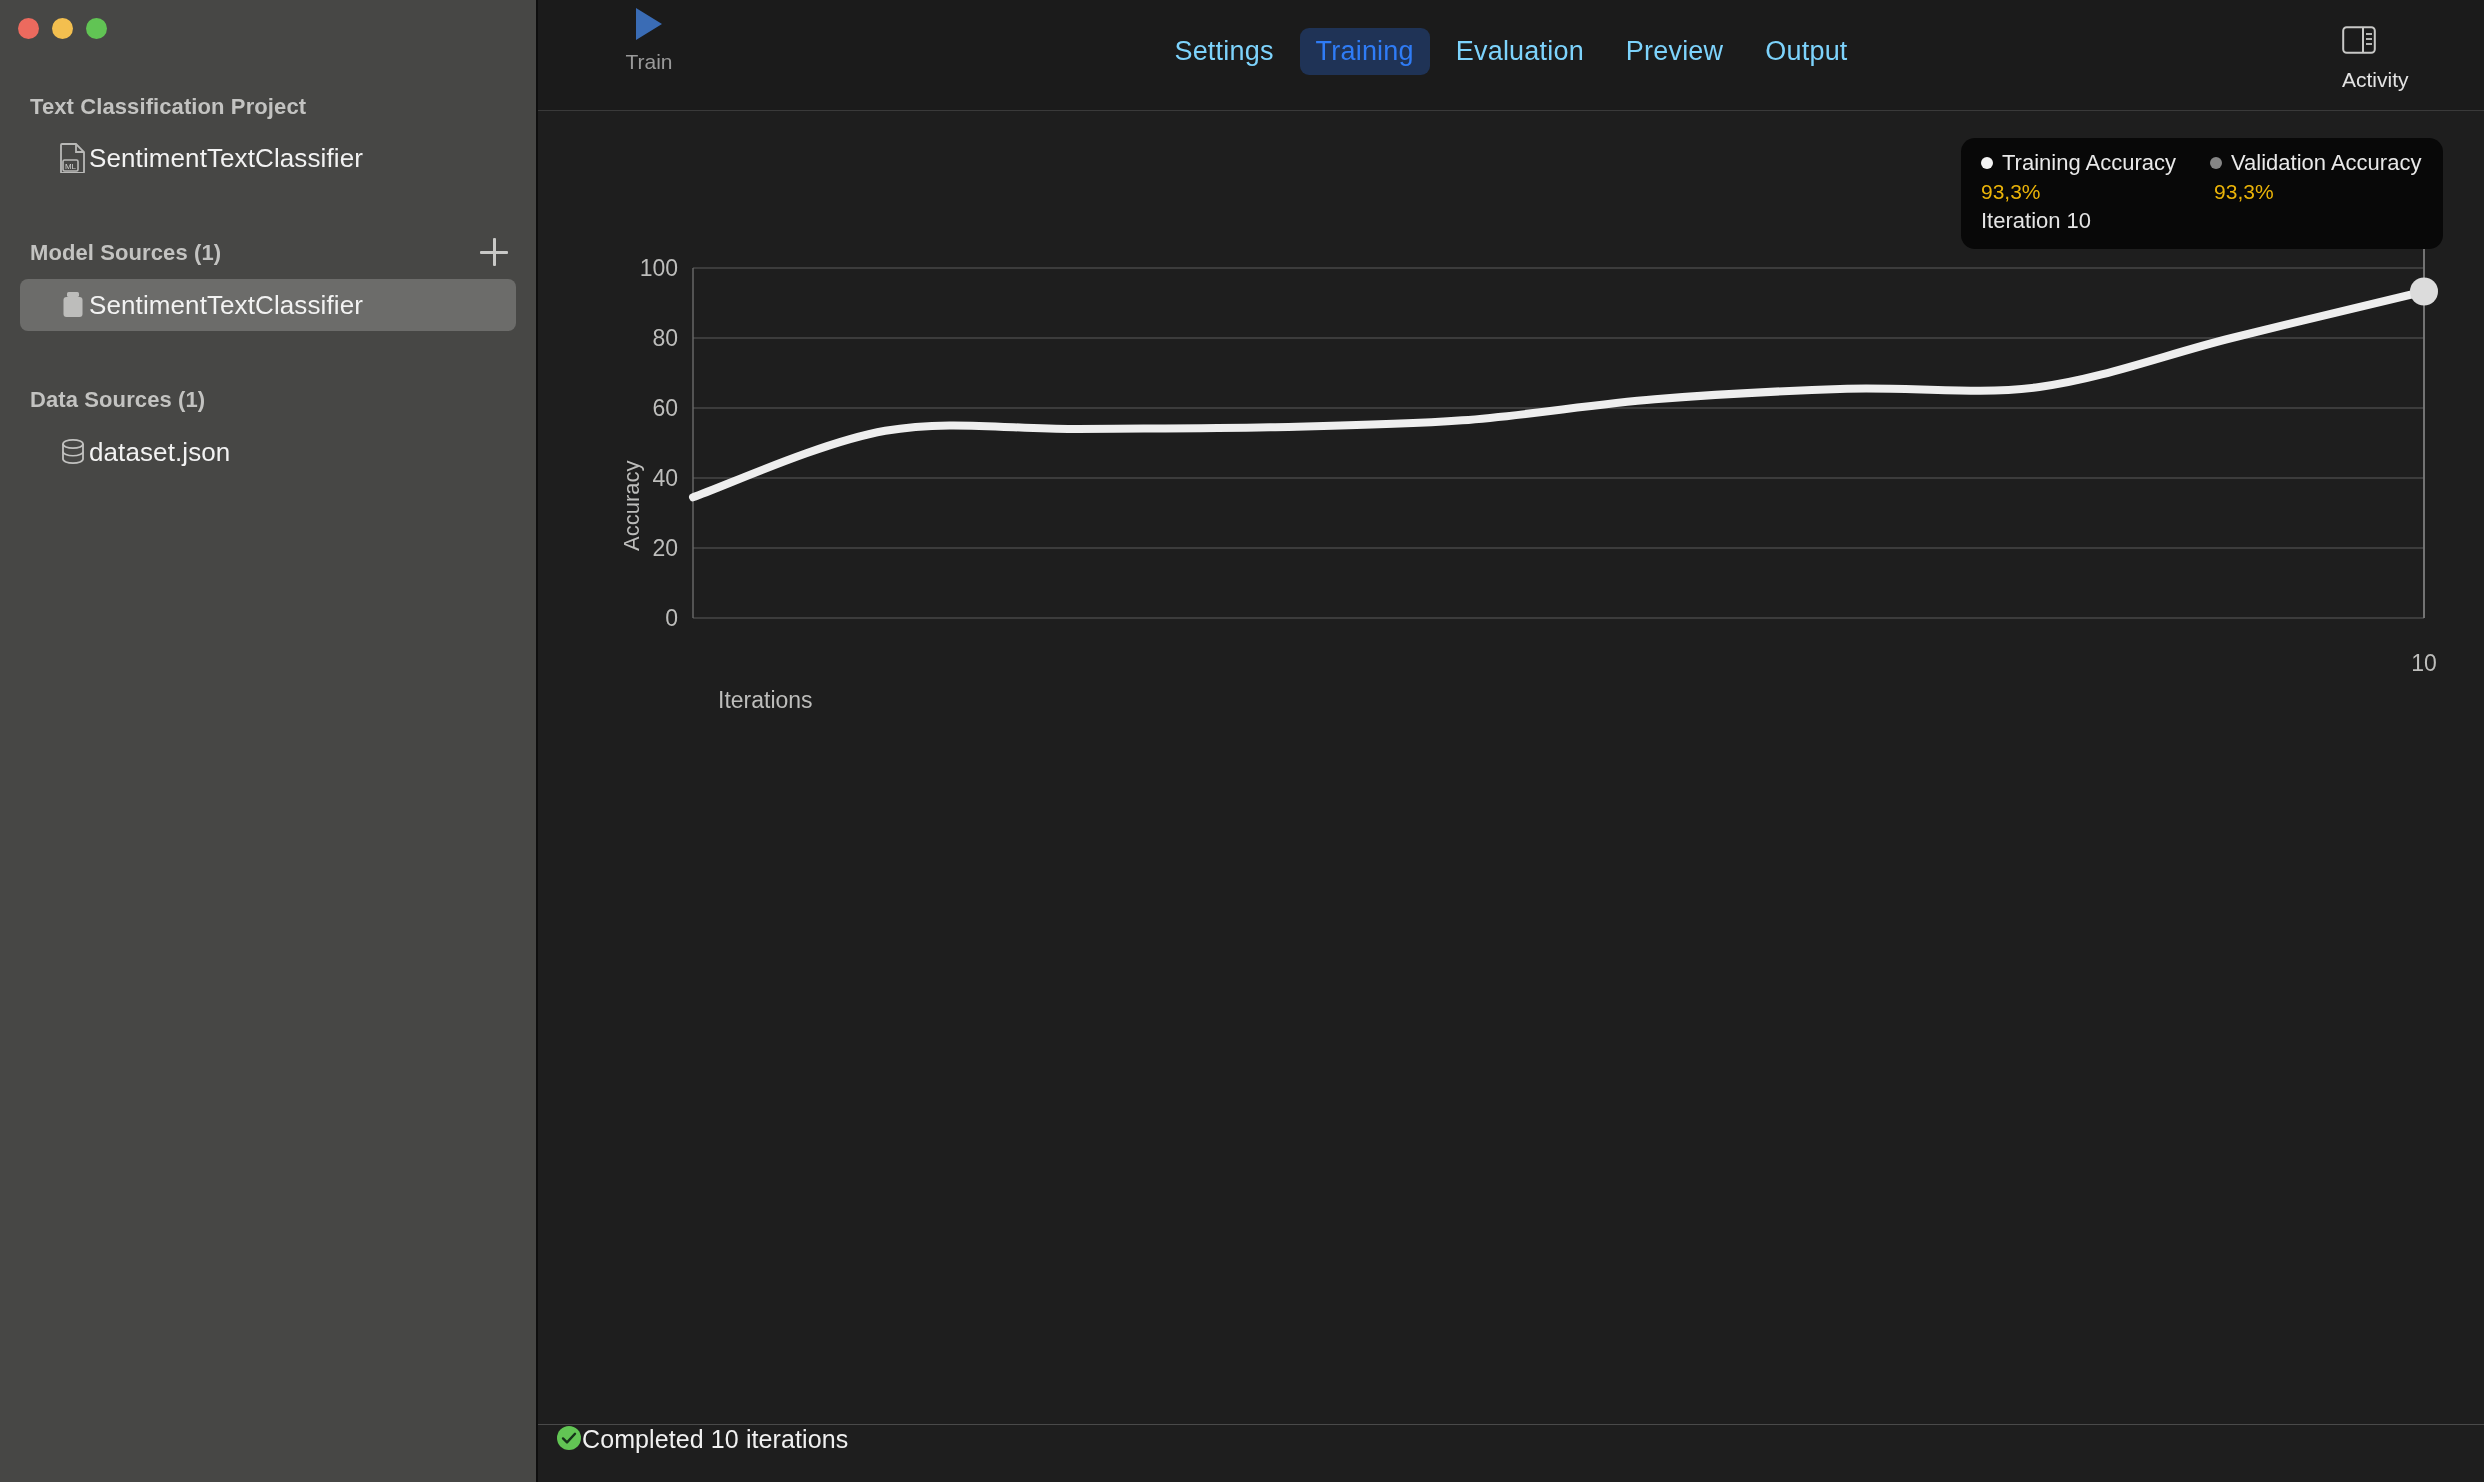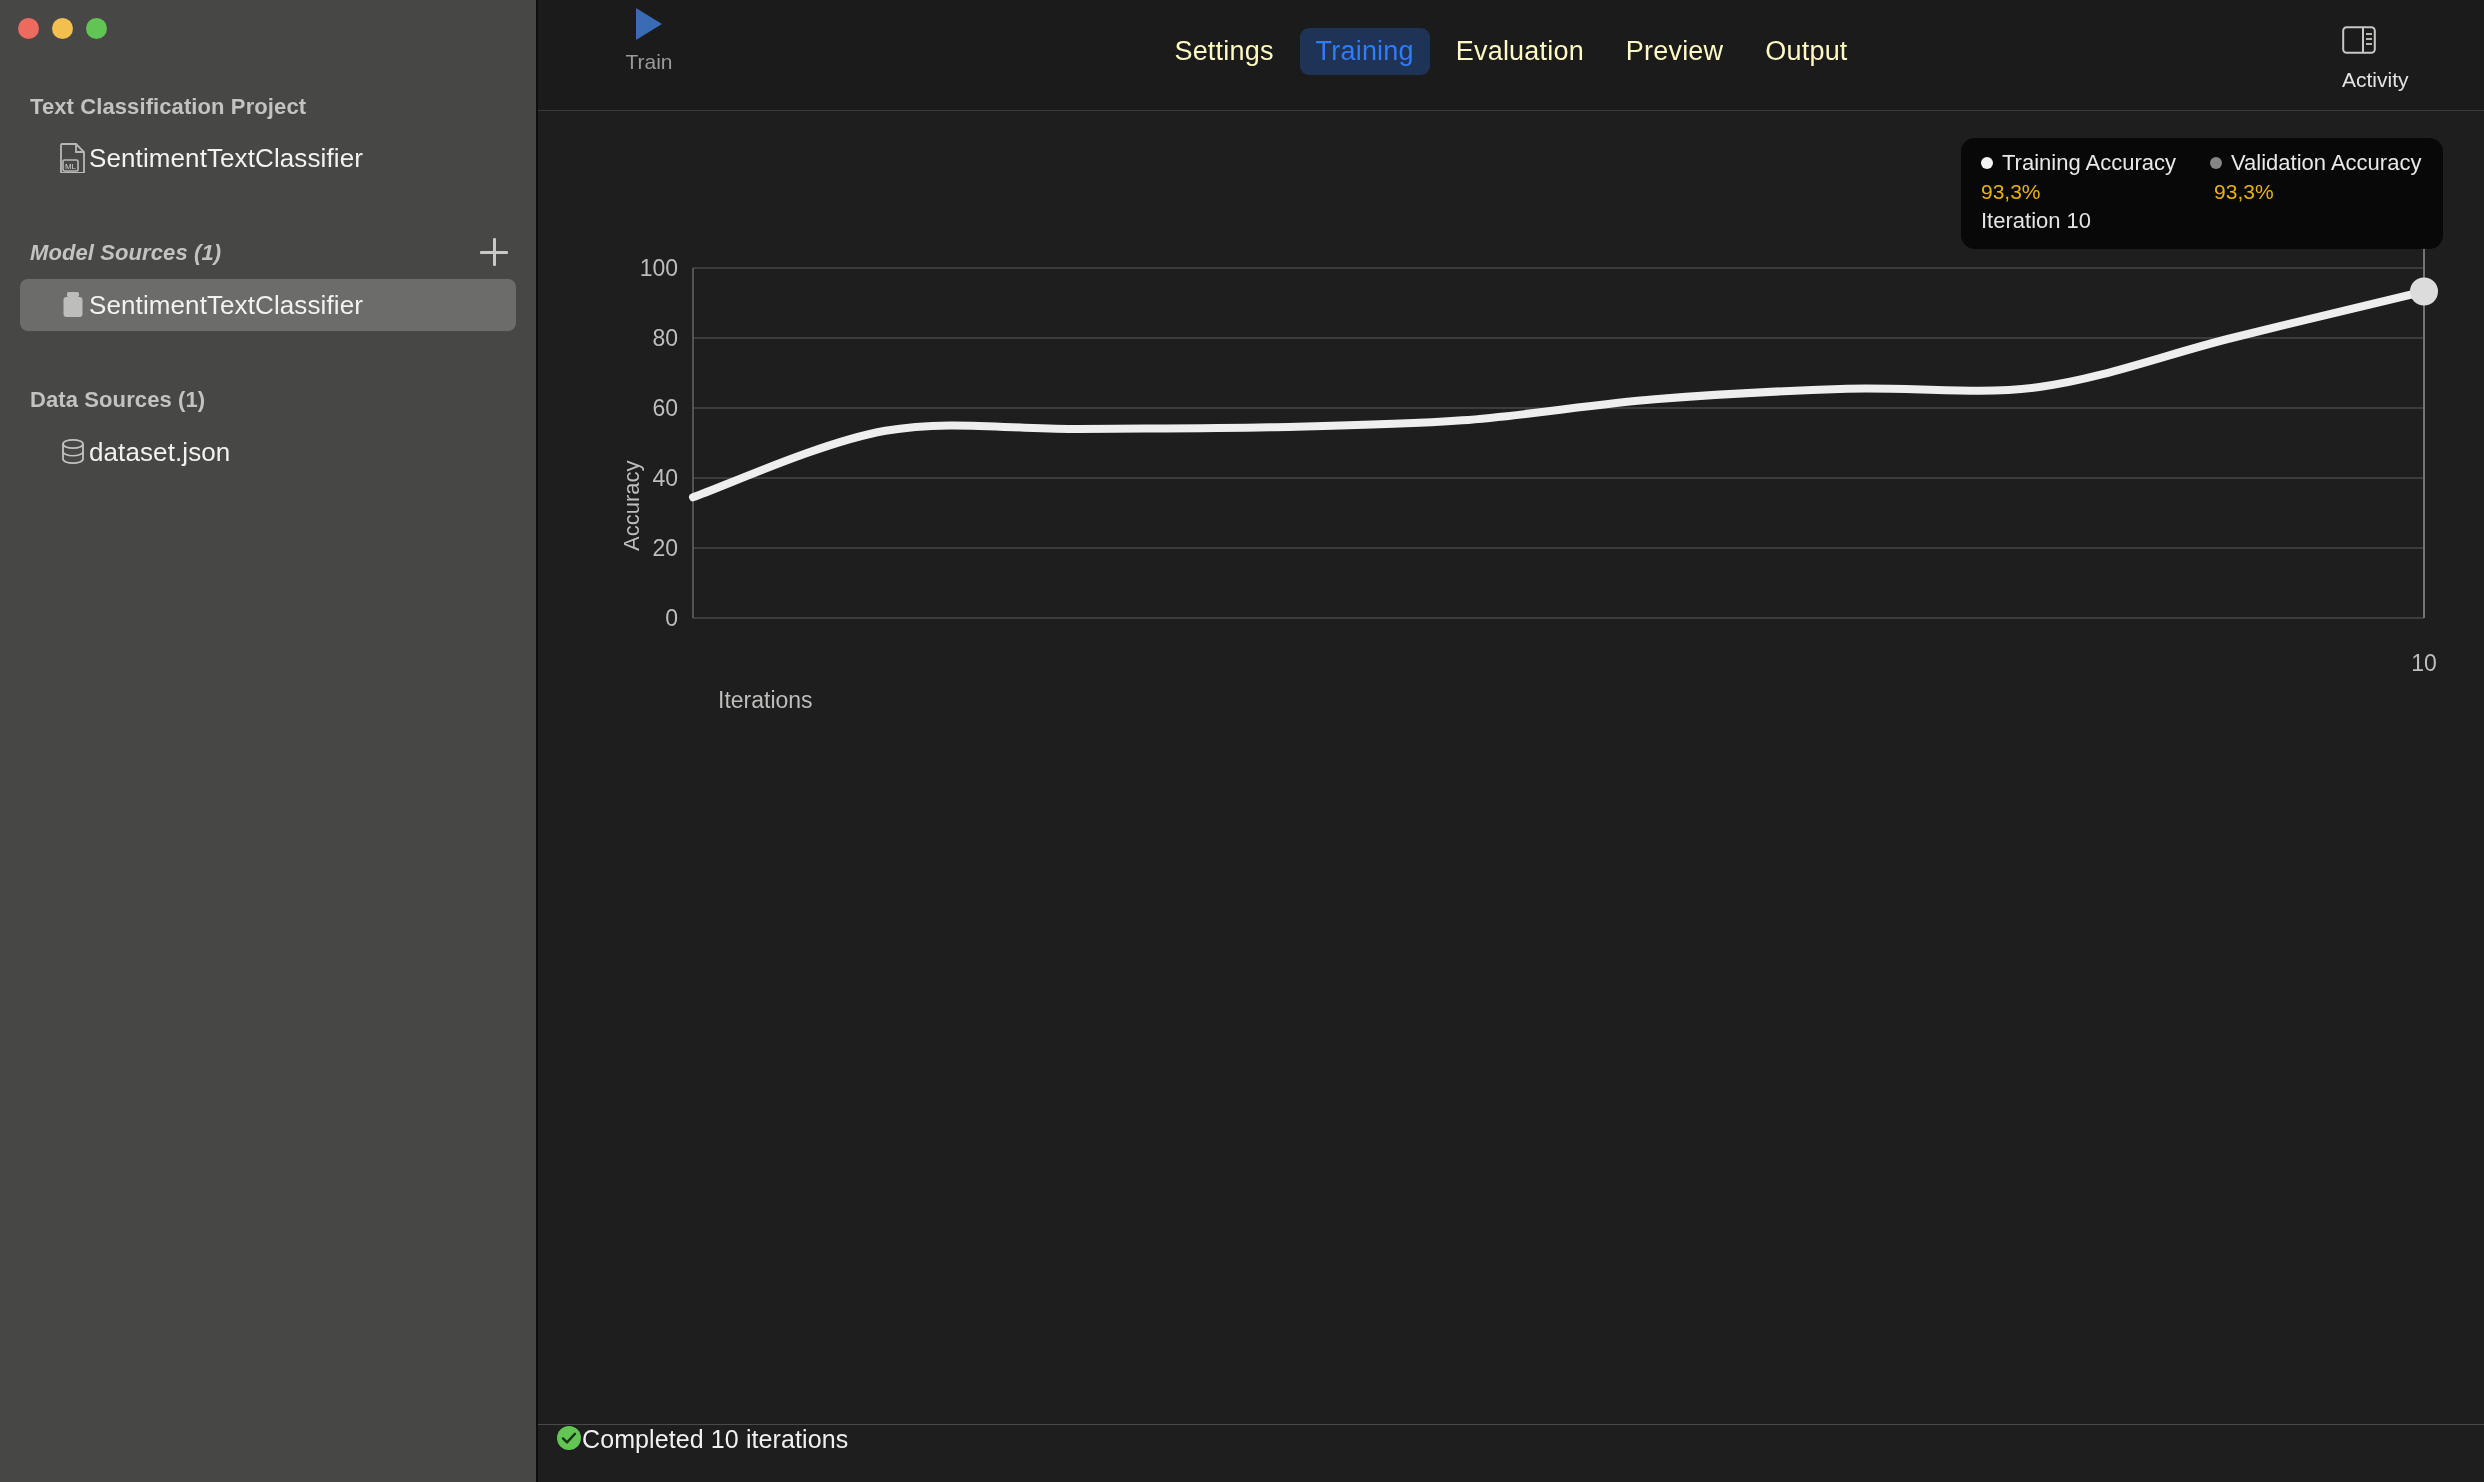--- a/index.html
+++ b/index.html
@@ -157,7 +157,7 @@
   }
   .tab {
     font-size: 27px;
-    color: #fef9c3;
+    color: #7dd3fc;
     padding: 8px 16px;
     border-radius: 9px;
     letter-spacing: 0.2px;

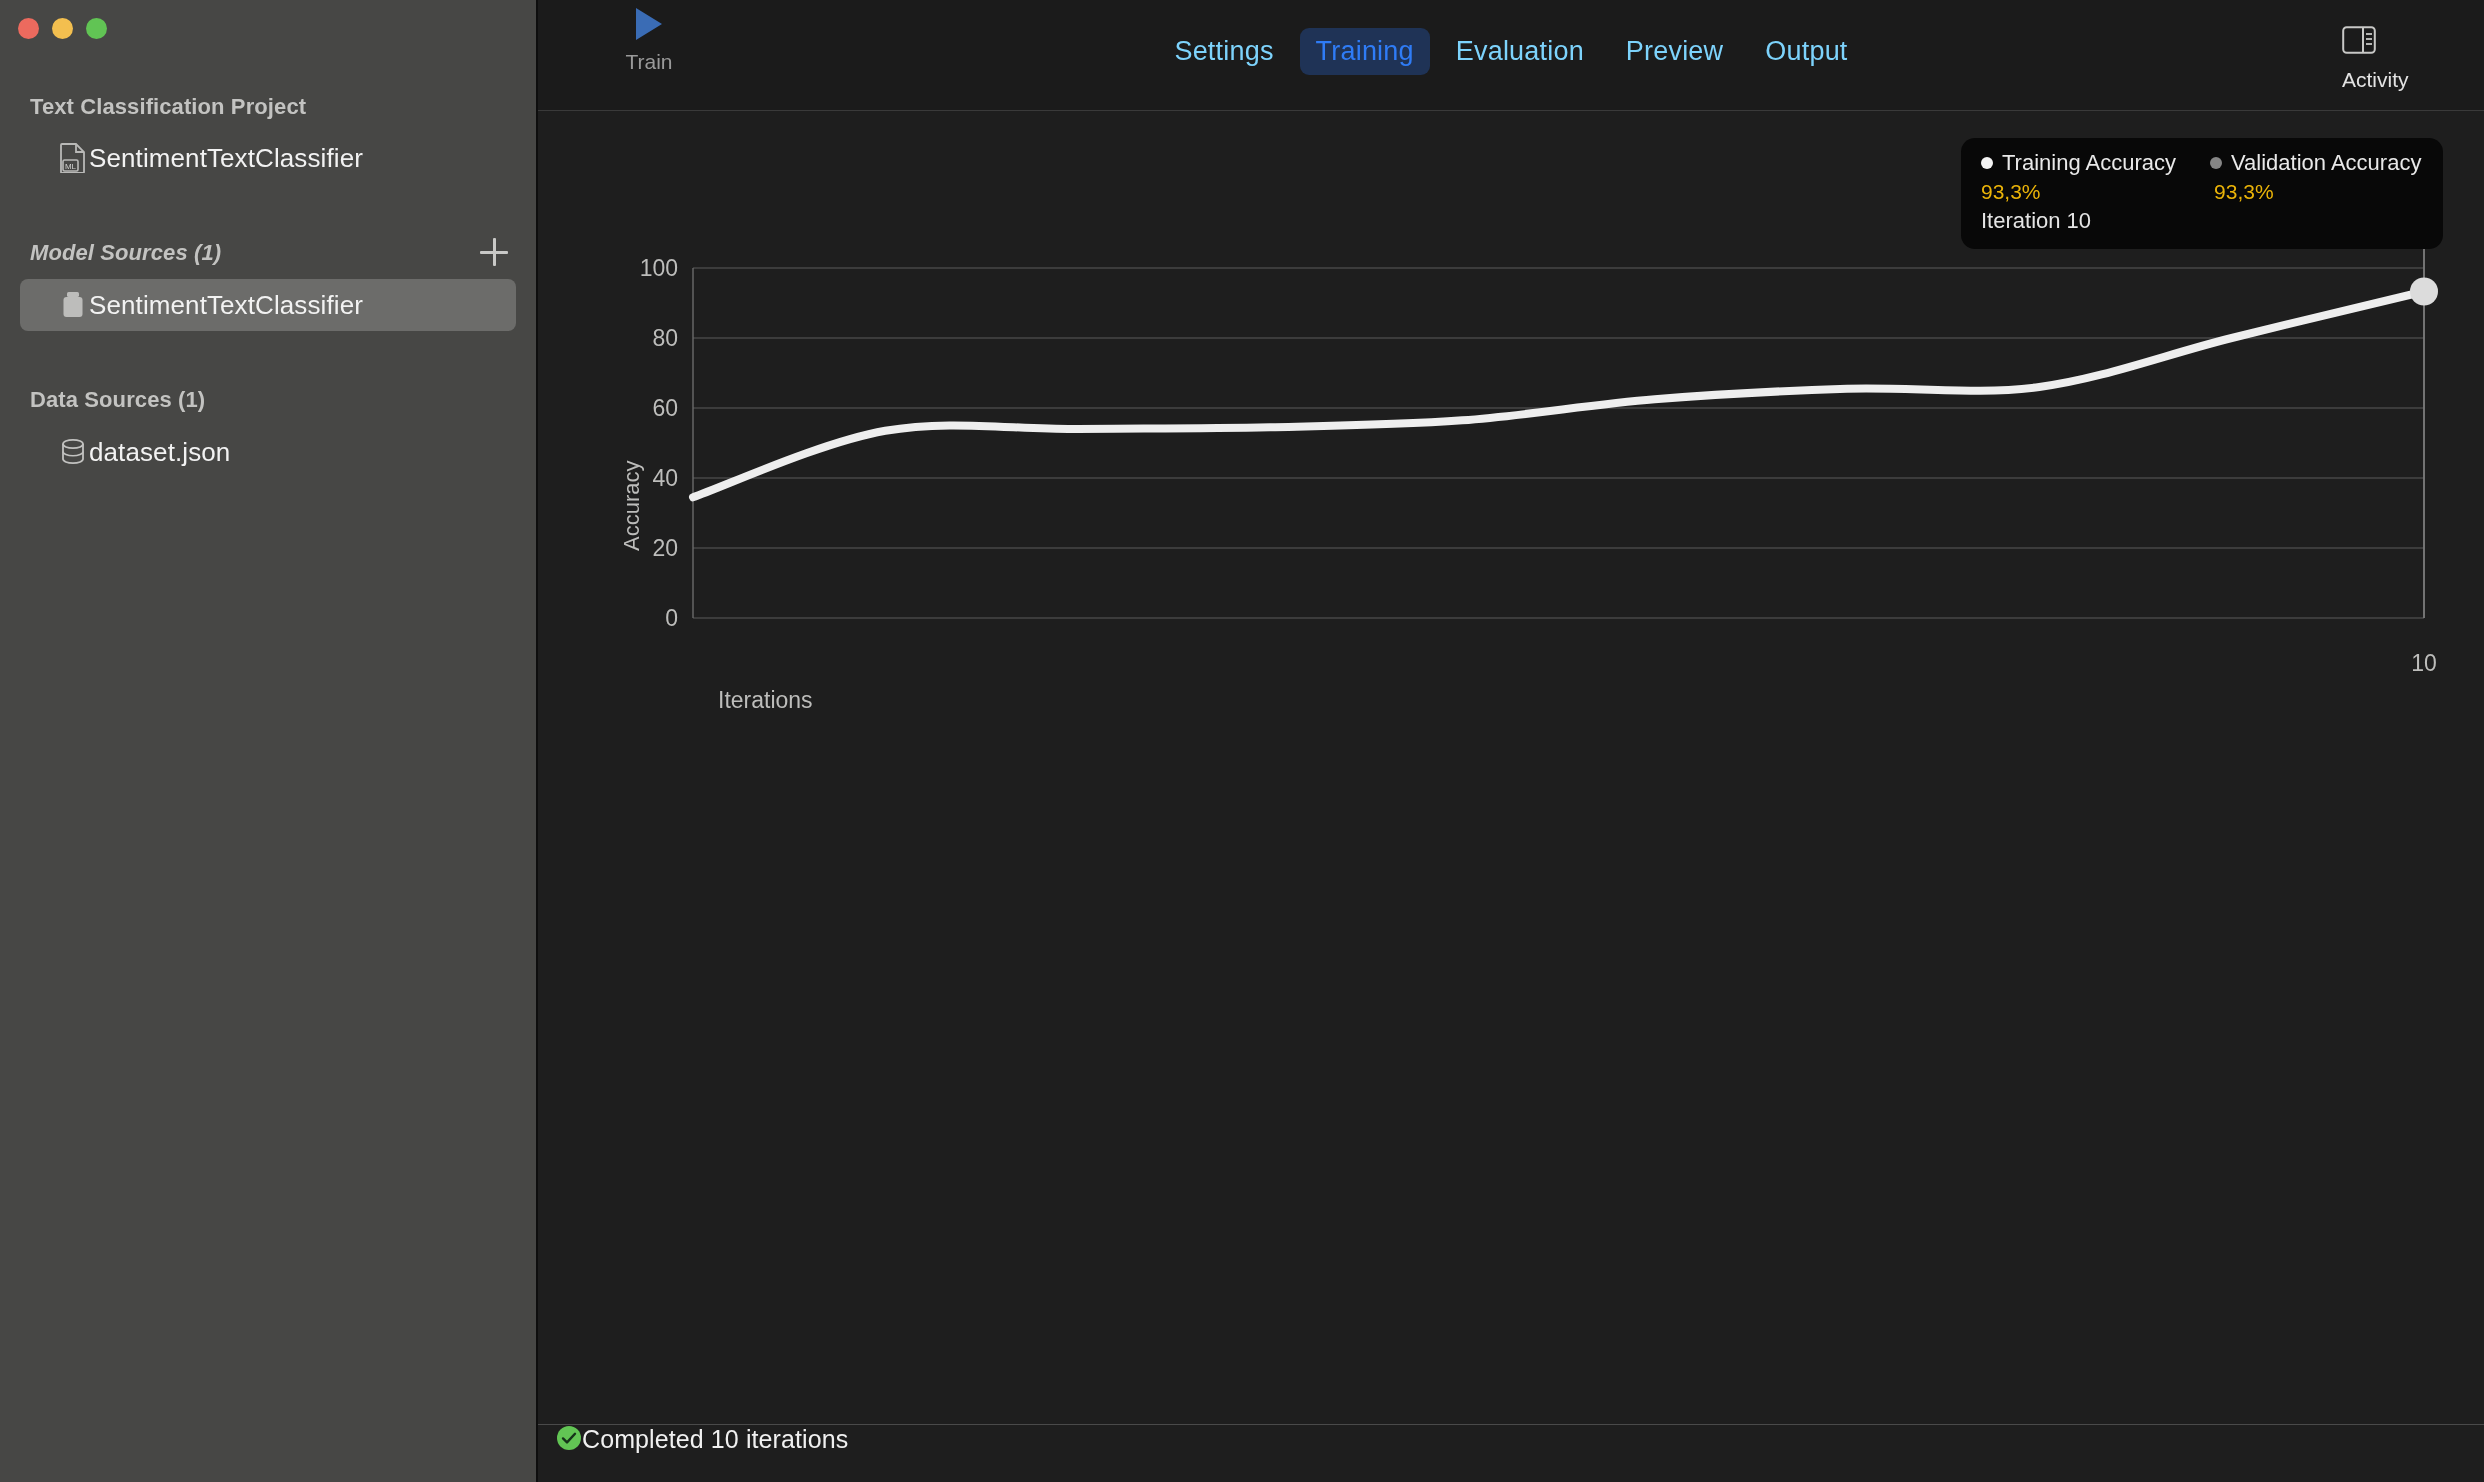--- a/index.html
+++ b/index.html
@@ -57,7 +57,7 @@
     letter-spacing: 0.1px;
   }
   .sb-head-project { top: 94px; }
-  .sb-head-model   { top: 240px; font-style: italic; }
+  .sb-head-model   { top: 240px; }
   .sb-head-data    { top: 387px; }
 
   .sb-plus {

